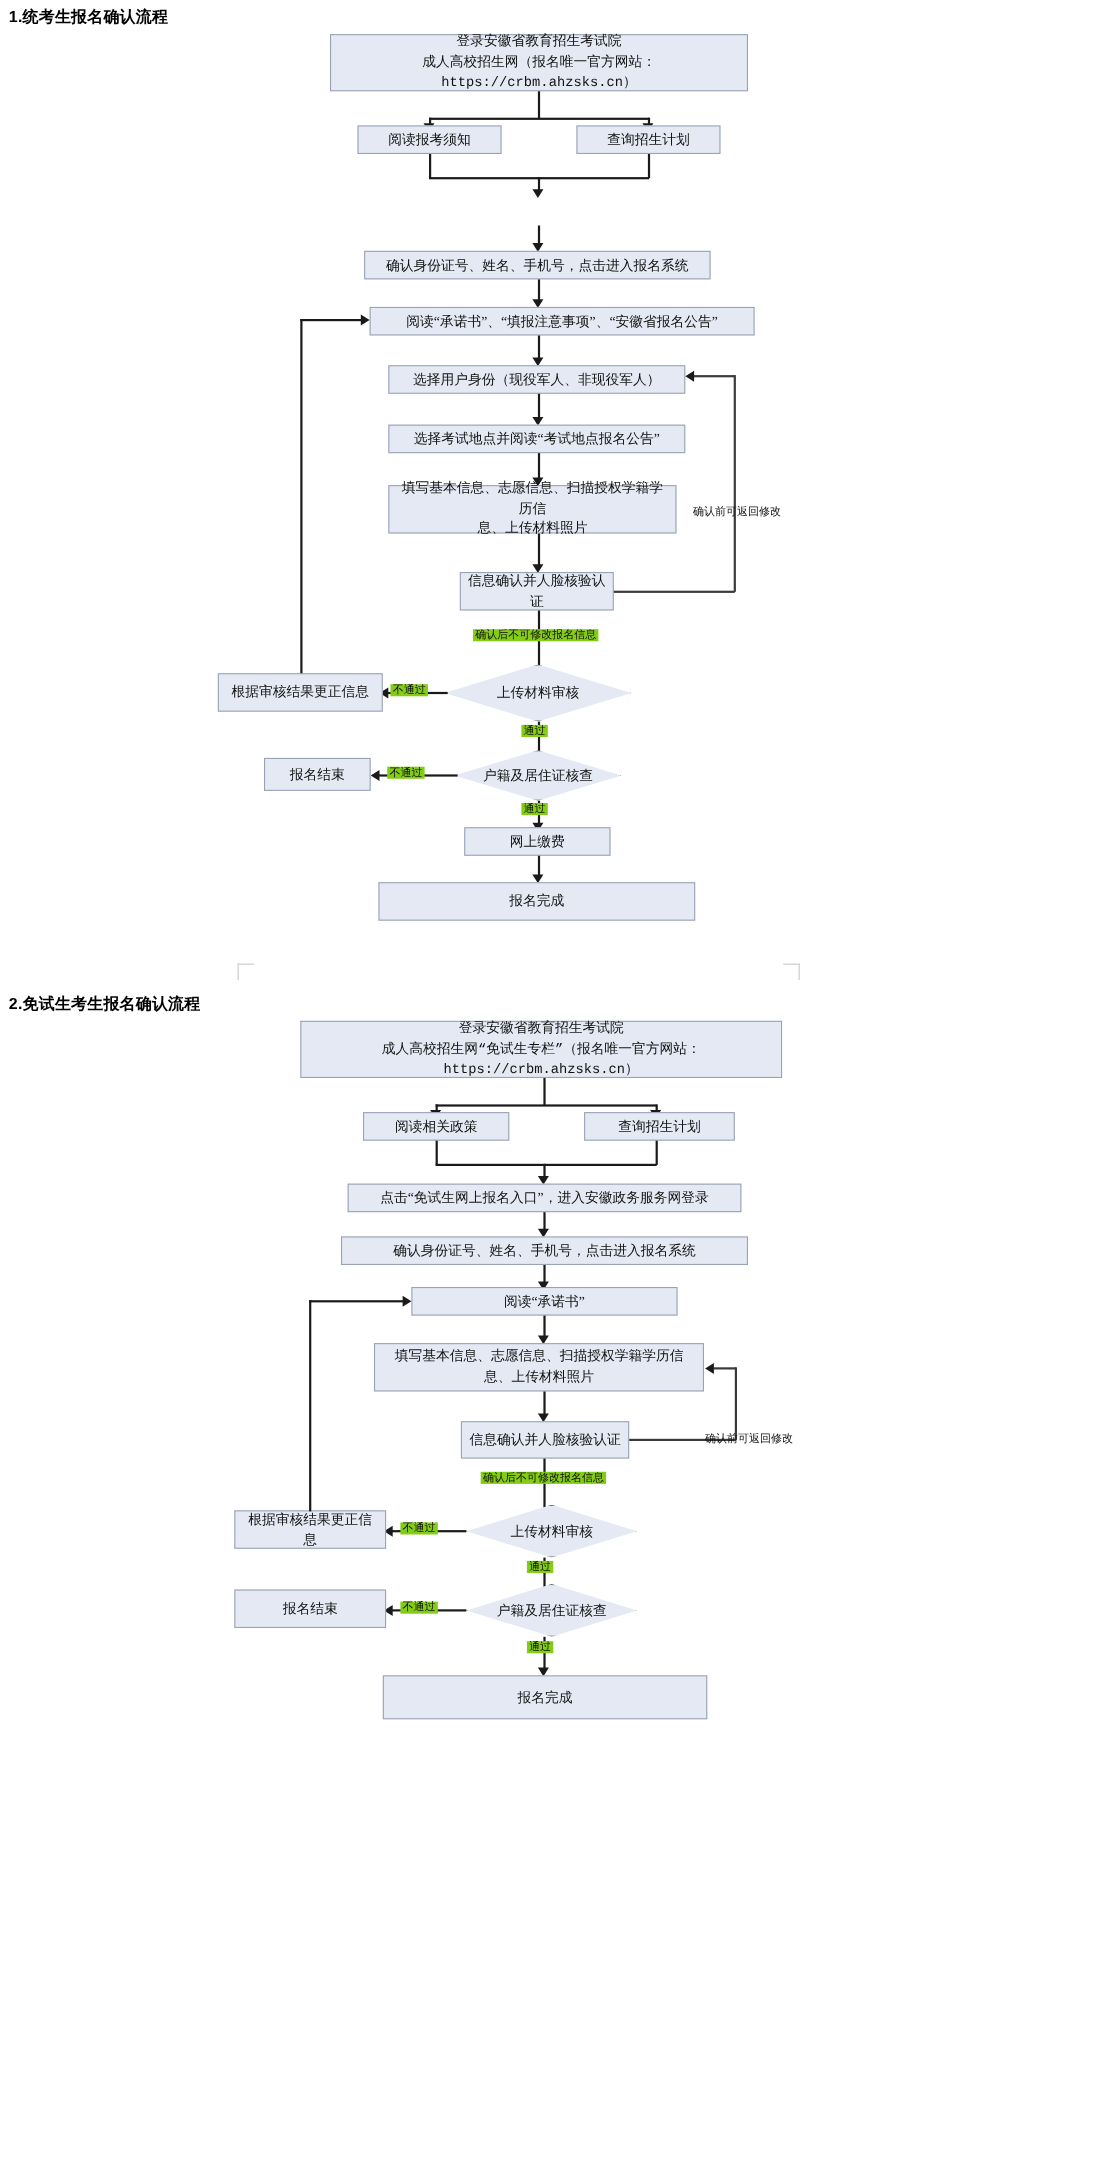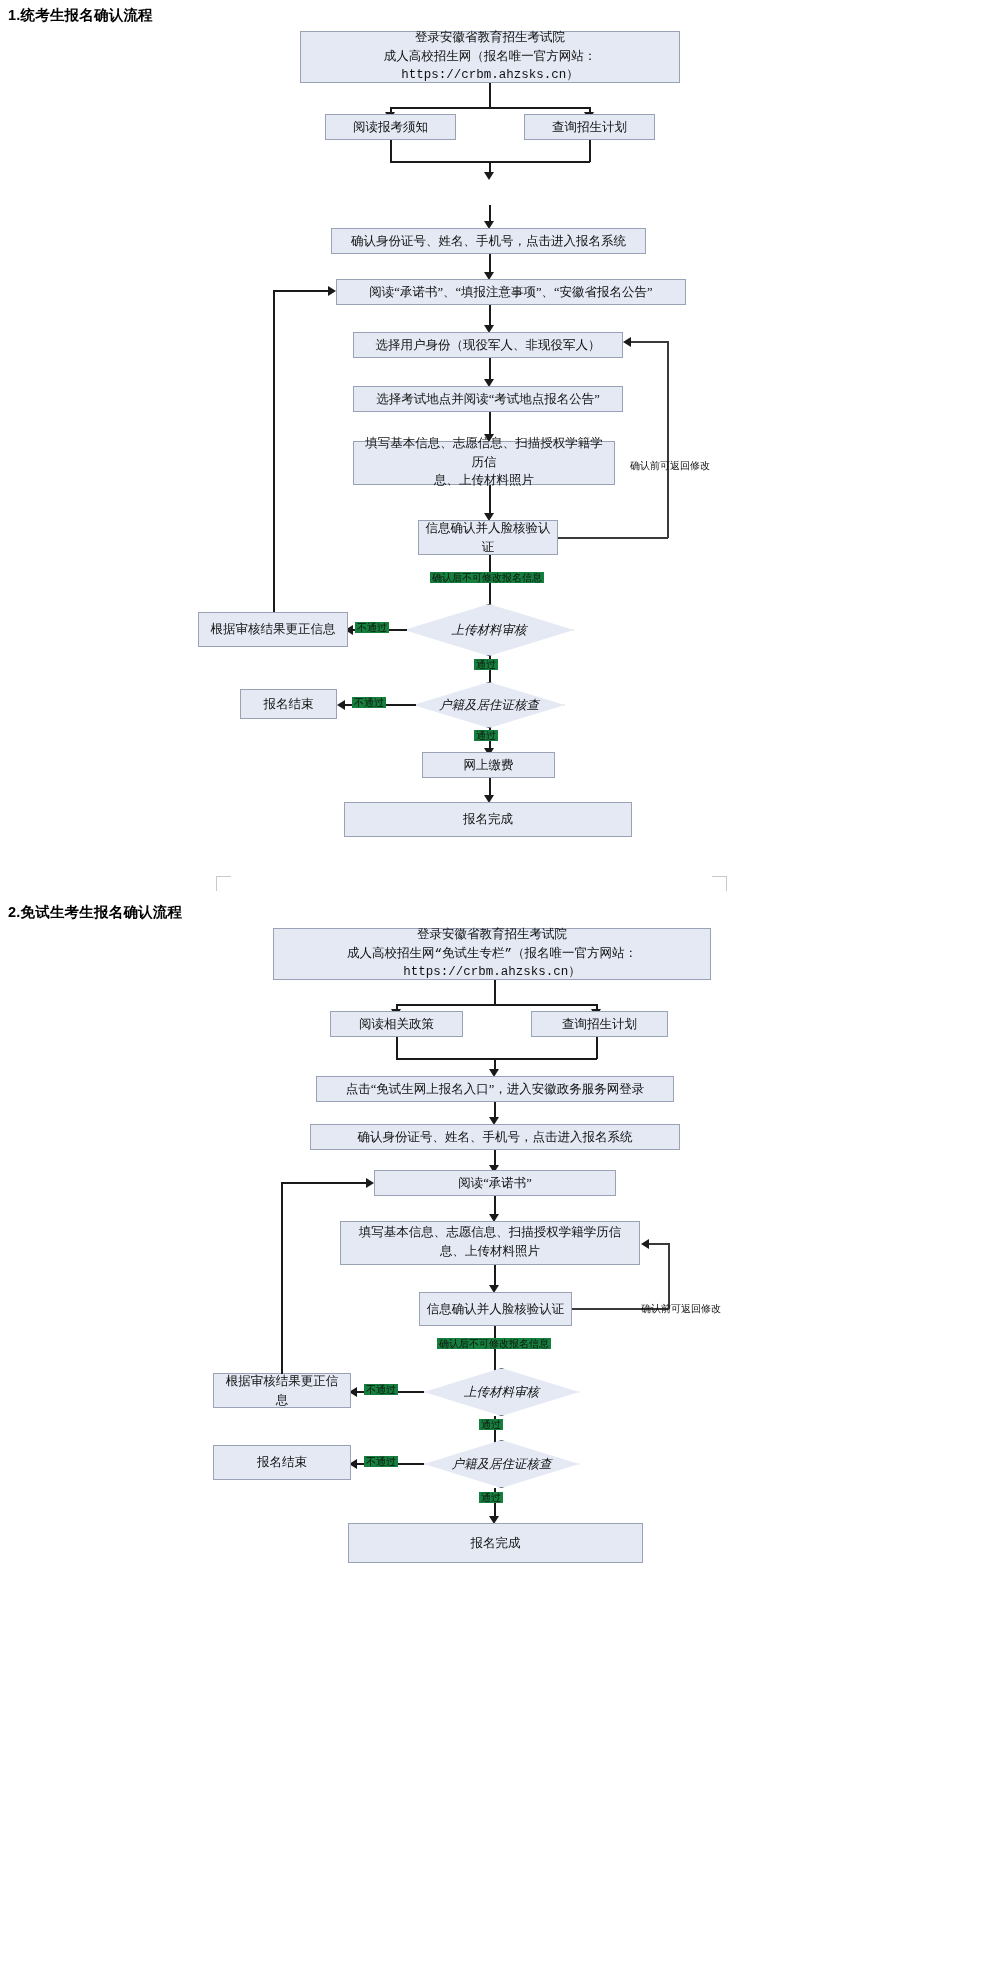--- a/index.html
+++ b/index.html
@@ -49,7 +49,7 @@
 
   .edge-lbl{
     position:absolute;font-size:10px;color:#111;white-space:nowrap;
-    background:#15803d;padding:0 2px;line-height:1.1;
+    background:#84cc16;padding:0 2px;line-height:1.1;
   }
   .edge-lbl.plain{background:transparent;}
 

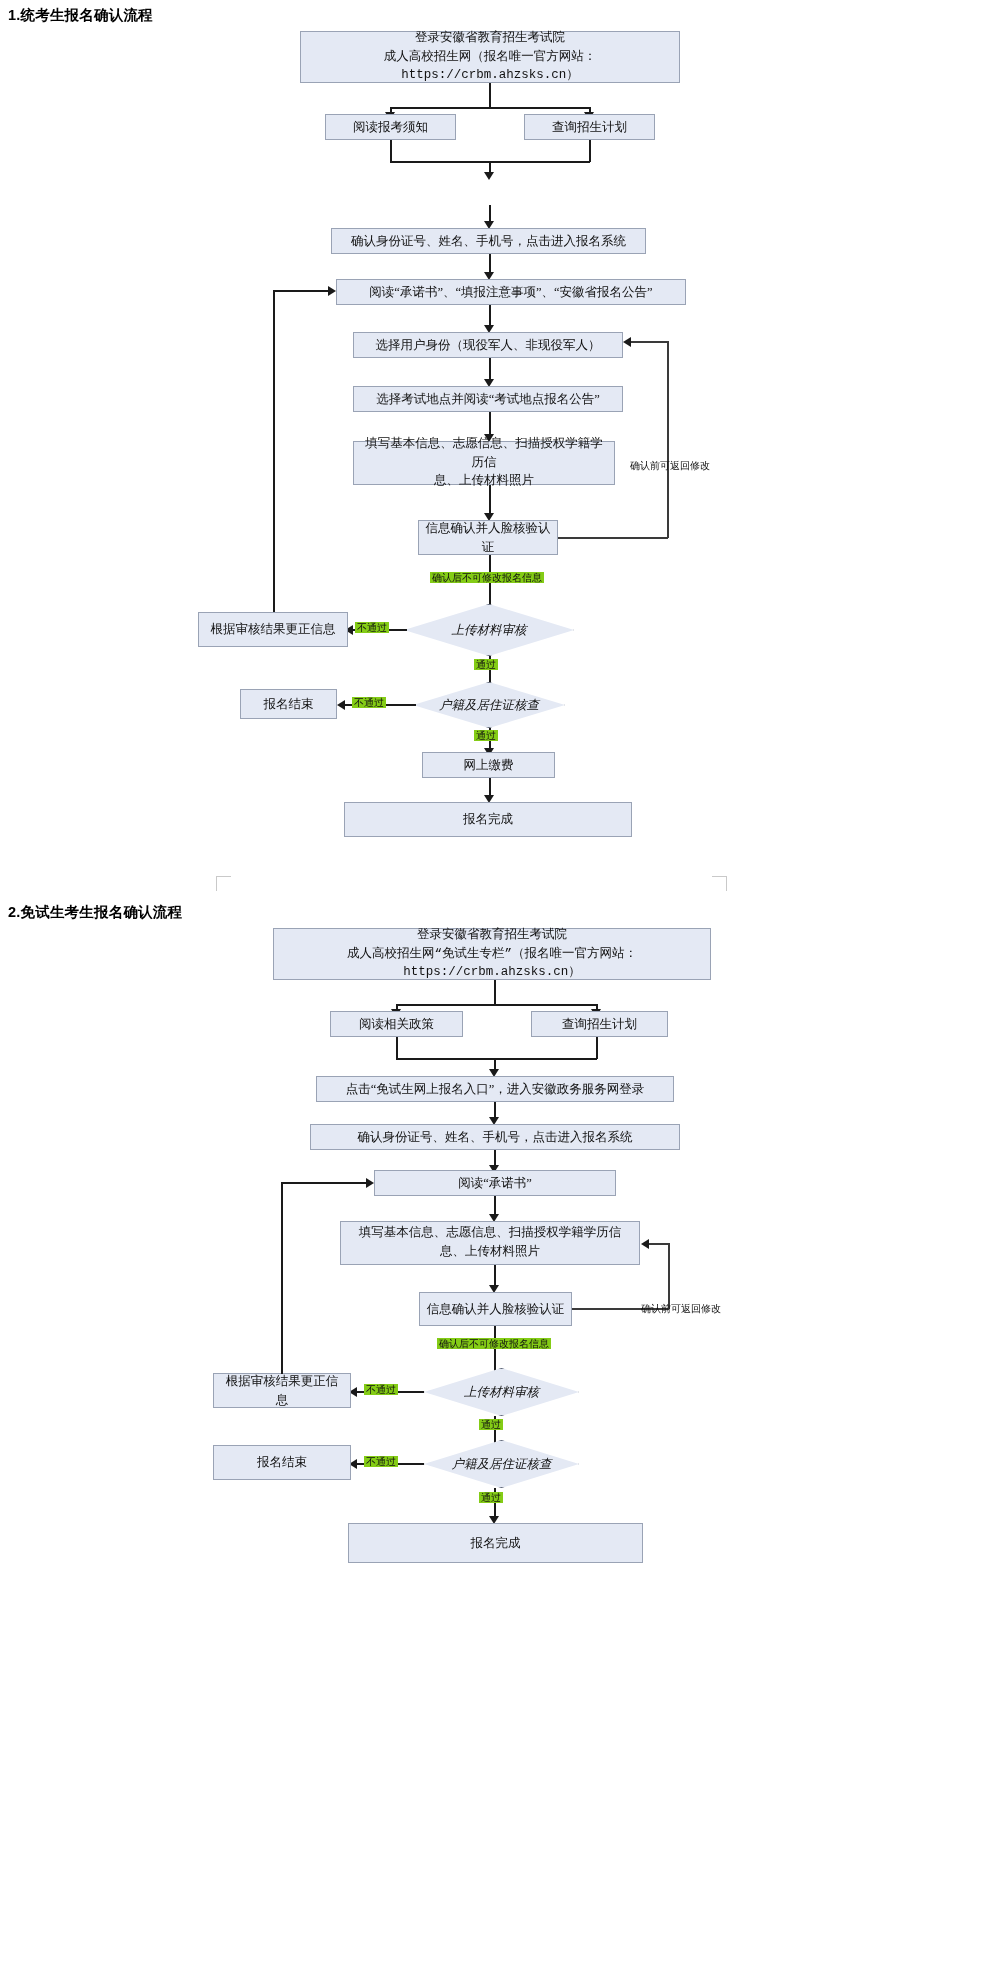--- a/index.html
+++ b/index.html
@@ -26,7 +26,7 @@
   
   .diamond{
     position:absolute;box-sizing:border-box;
-    display:flex;align-items:center;justify-content:center;font-style:italic;
+    display:flex;align-items:center;justify-content:center;
   }
   .diamond .dshape{
     position:absolute;inset:0;

